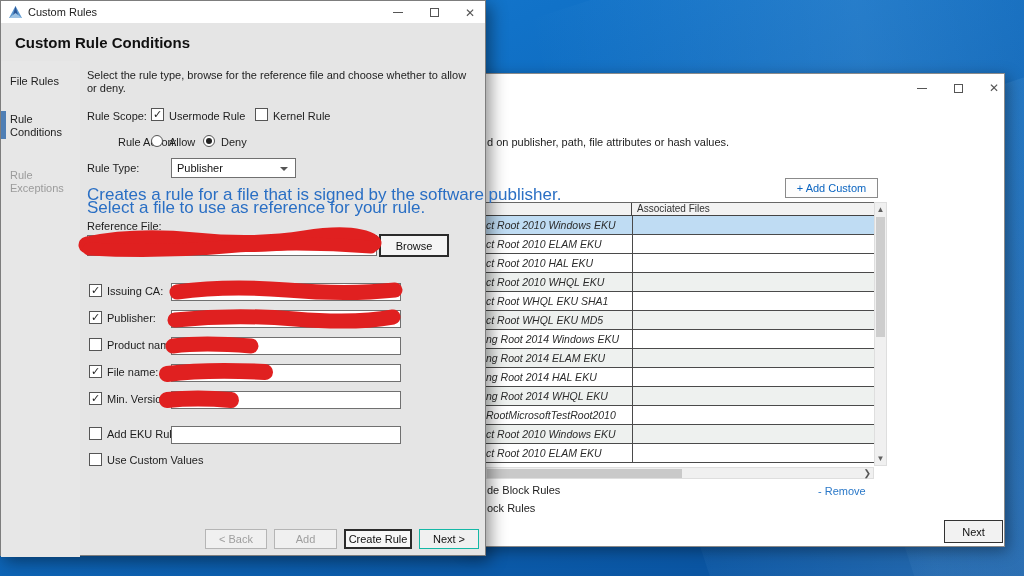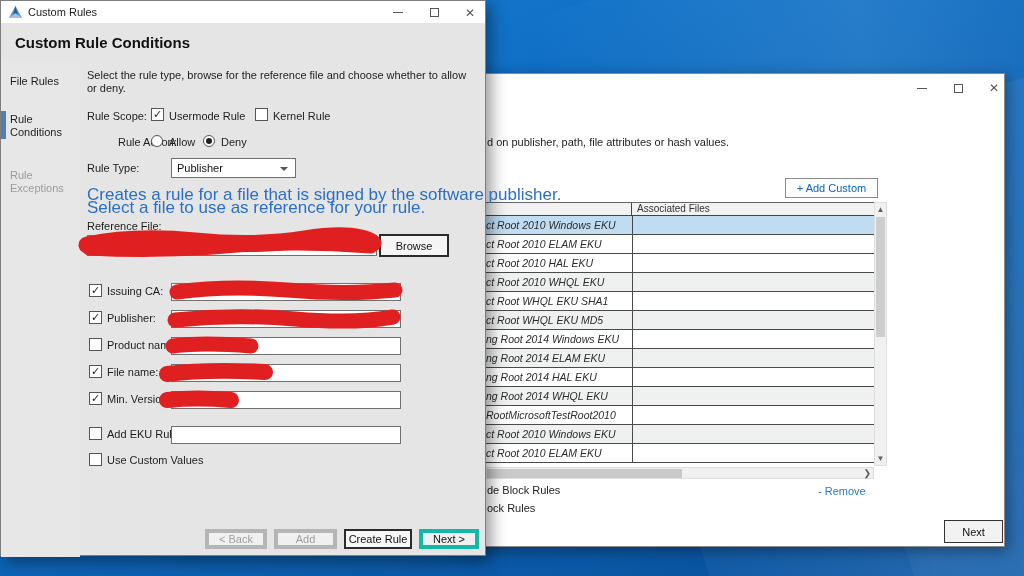--- a/index.html
+++ b/index.html
@@ -66,7 +66,7 @@
   .input { position:absolute; border:1px solid #707070; background:#fff; }
   .browse-btn { position:absolute; left:378px; top:233px; width:70px; height:23px; background:#f5f5f5;
                 border:2px solid #2b2b2b; font-size:11px; color:#111; display:flex; align-items:center; justify-content:center; }
-  .dlg-btn { position:absolute; top:528px; height:20px; background:#f0f0f0; border:4px solid #14b8a6;
+  .dlg-btn { position:absolute; top:528px; height:20px; background:#f0f0f0; border:1px solid #14b8a6;
              font-size:11px; color:#111; display:flex; align-items:center; justify-content:center; }
   .dlg-btn.disabled { color:#9e9e9e; border-color:#b5b5b5; }
   .dlg-btn.primary { border:2px solid #2b2b2b; background:#f7f7f7; }

